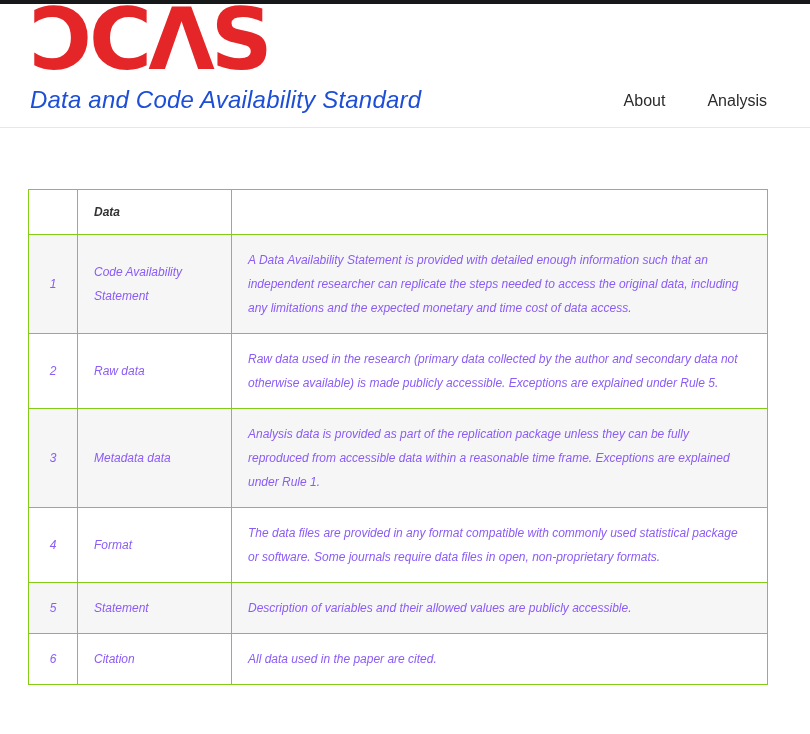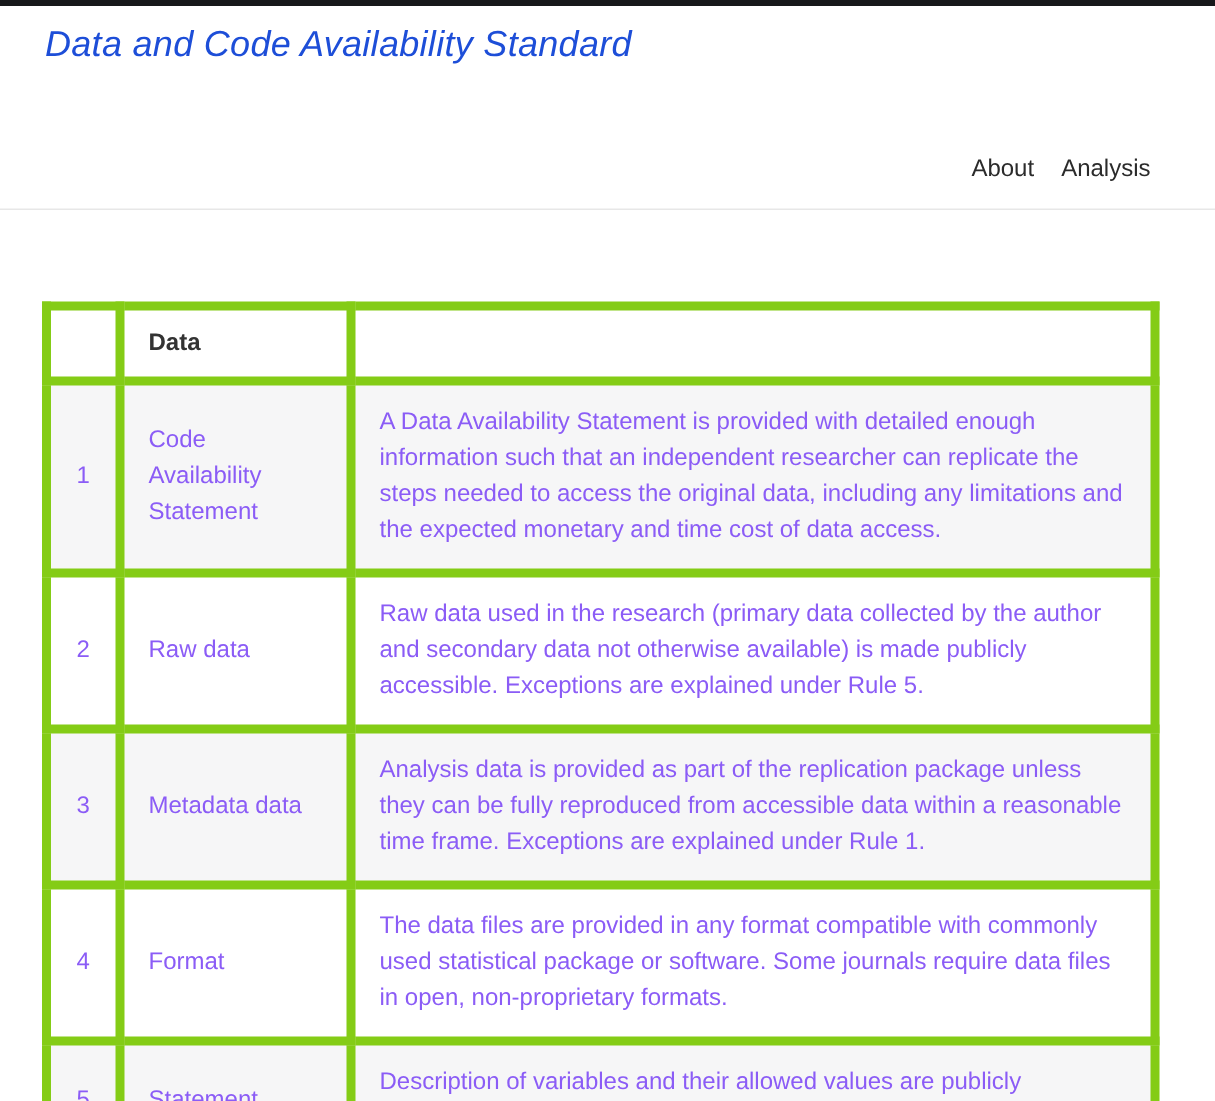--- a/index.html
+++ b/index.html
@@ -87,6 +87,7 @@
 <div class="top-bar"></div>
 
 <header class="site-header">
+  <a class="brand-logo" style="color: rgb(229, 38, 41);">ƆCΛS</a>
   <span class="brand-subtitle">Data and Code Availability Standard</span>
   <nav class="main-nav">
     <a>About</a>

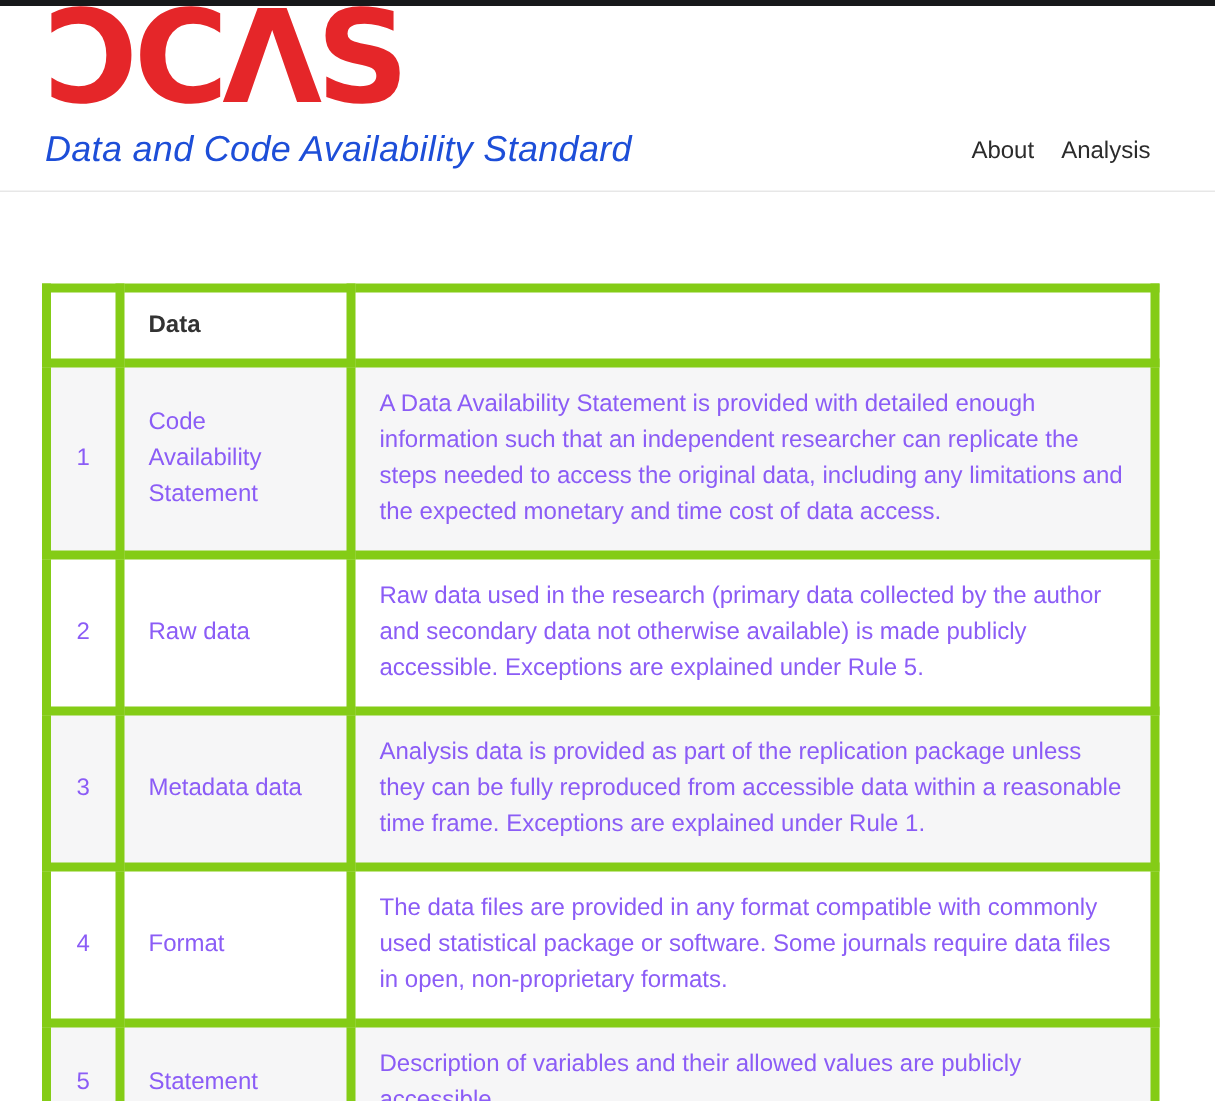--- a/index.html
+++ b/index.html
@@ -44,7 +44,7 @@
     right: 43px;
     bottom: 17px;
     display: flex;
-    gap: 18px;
+    gap: 42px;
     margin-left: 26px;
   }
   nav.main-nav a {

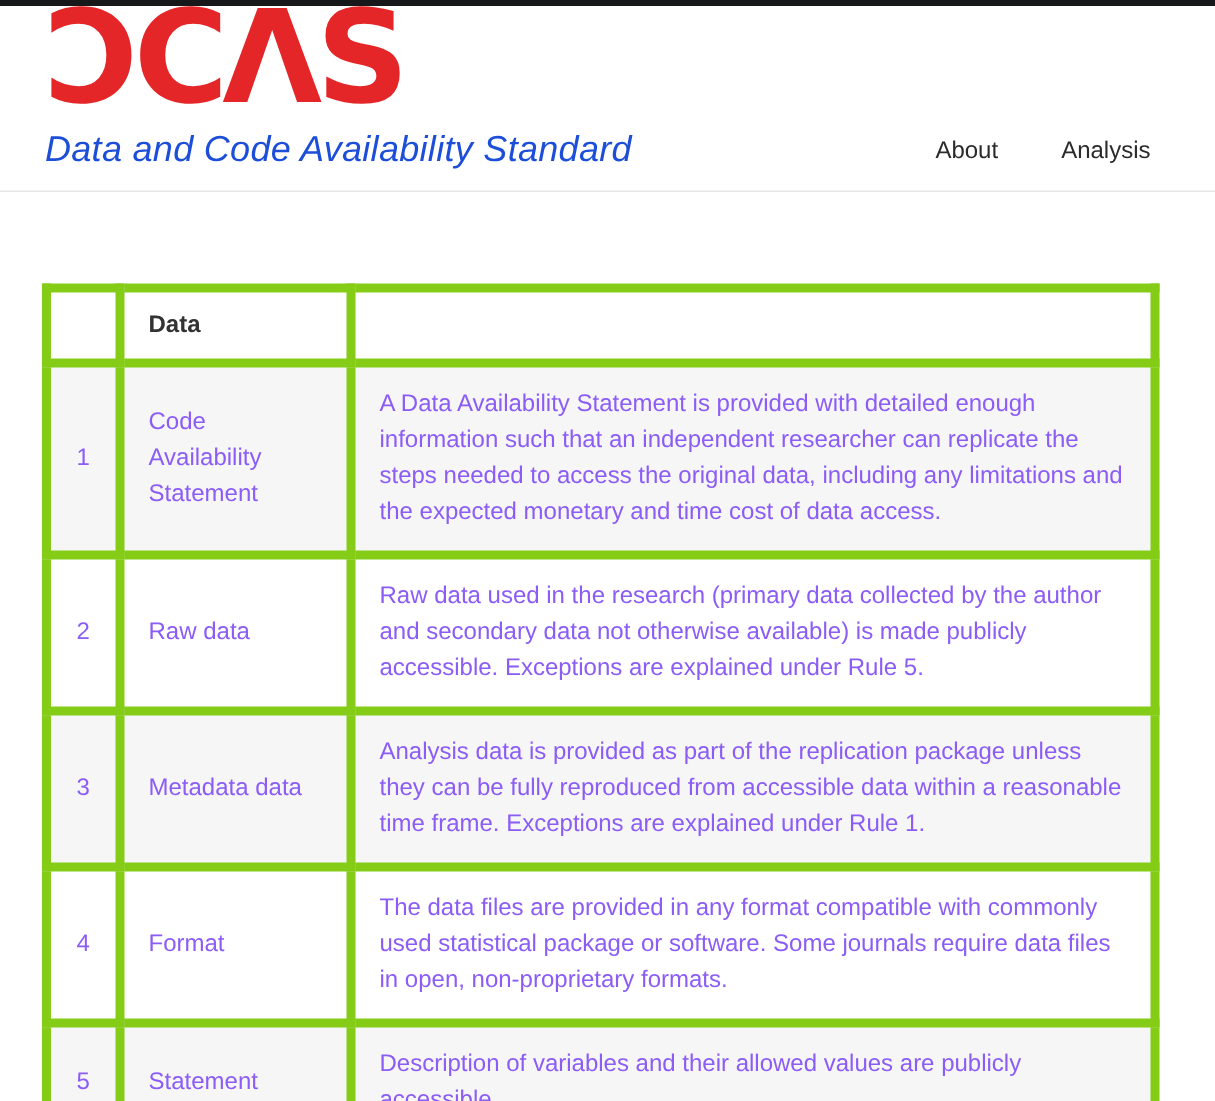--- a/index.html
+++ b/index.html
@@ -60,10 +60,11 @@
     table-layout: fixed;
   }
   .rules-table th, .rules-table td {
-    border: 6px solid #84cc16;
+    border: 1px solid #84cc16;
     vertical-align: middle;
-    font-size: 16px;
+    font-size: 12px;
     line-height: 24px;
+    font-style: italic;
   }
   .rules-table thead th {
     height: 44px;

